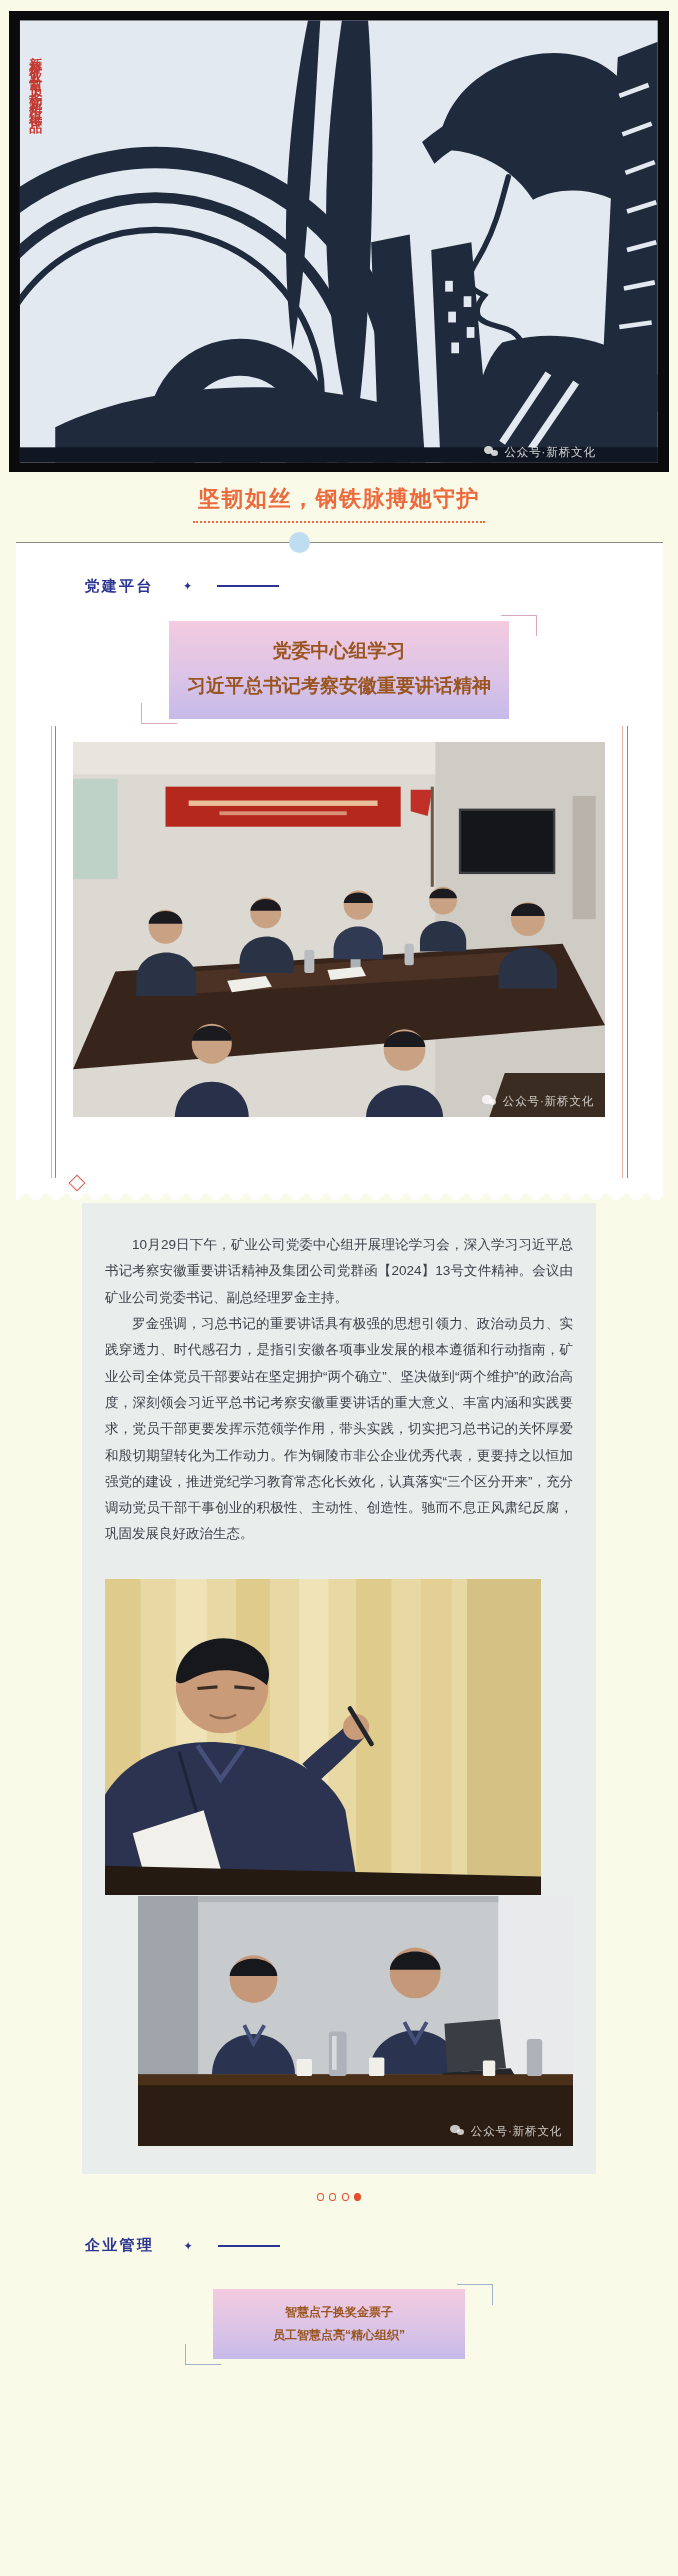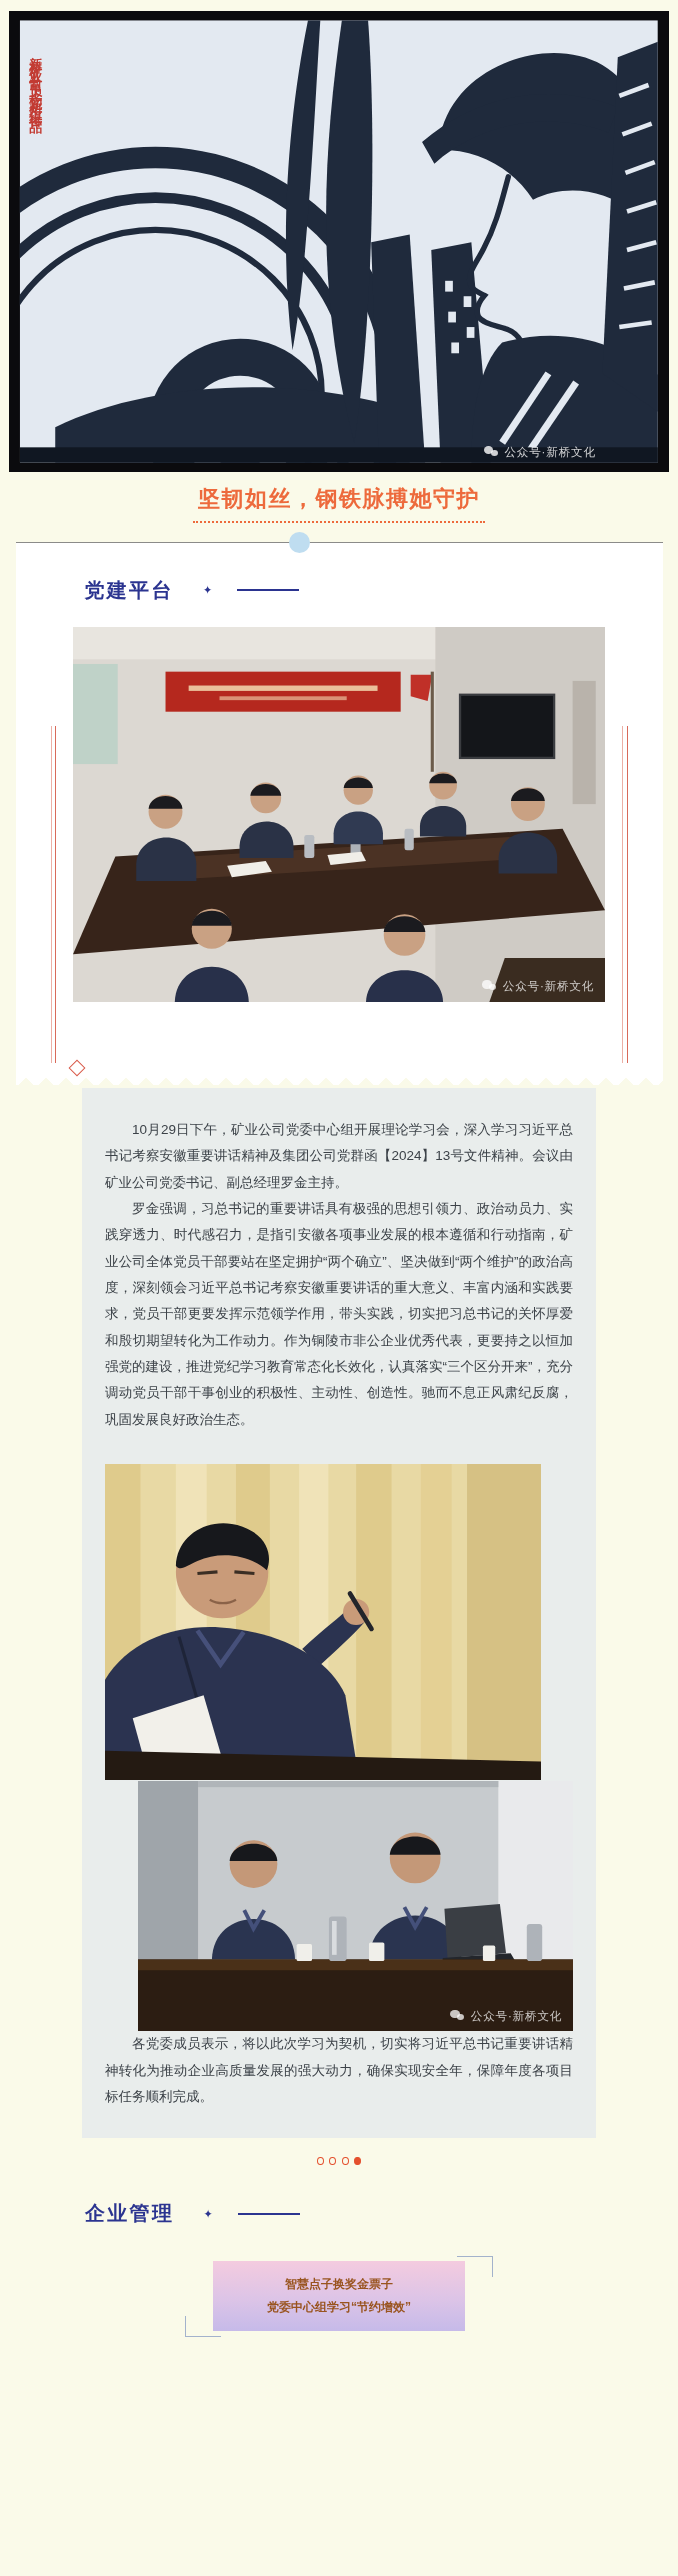--- a/index.html
+++ b/index.html
@@ -48,7 +48,7 @@
 
   .section-head{display:flex;align-items:center;color:#2B3490;}
   .card .section-head{margin-left:69px;}
-  .section-head .label{font-size:20px;font-weight:700;letter-spacing:2.3px;}
+  .section-head .label{font-size:15px;font-weight:700;letter-spacing:2.3px;}
   .section-head .star{margin-left:29px;font-size:11.6px;line-height:1;}
   .section-head .dash{margin-left:25px;width:62px;height:1.5px;background:#2B3490;}
 

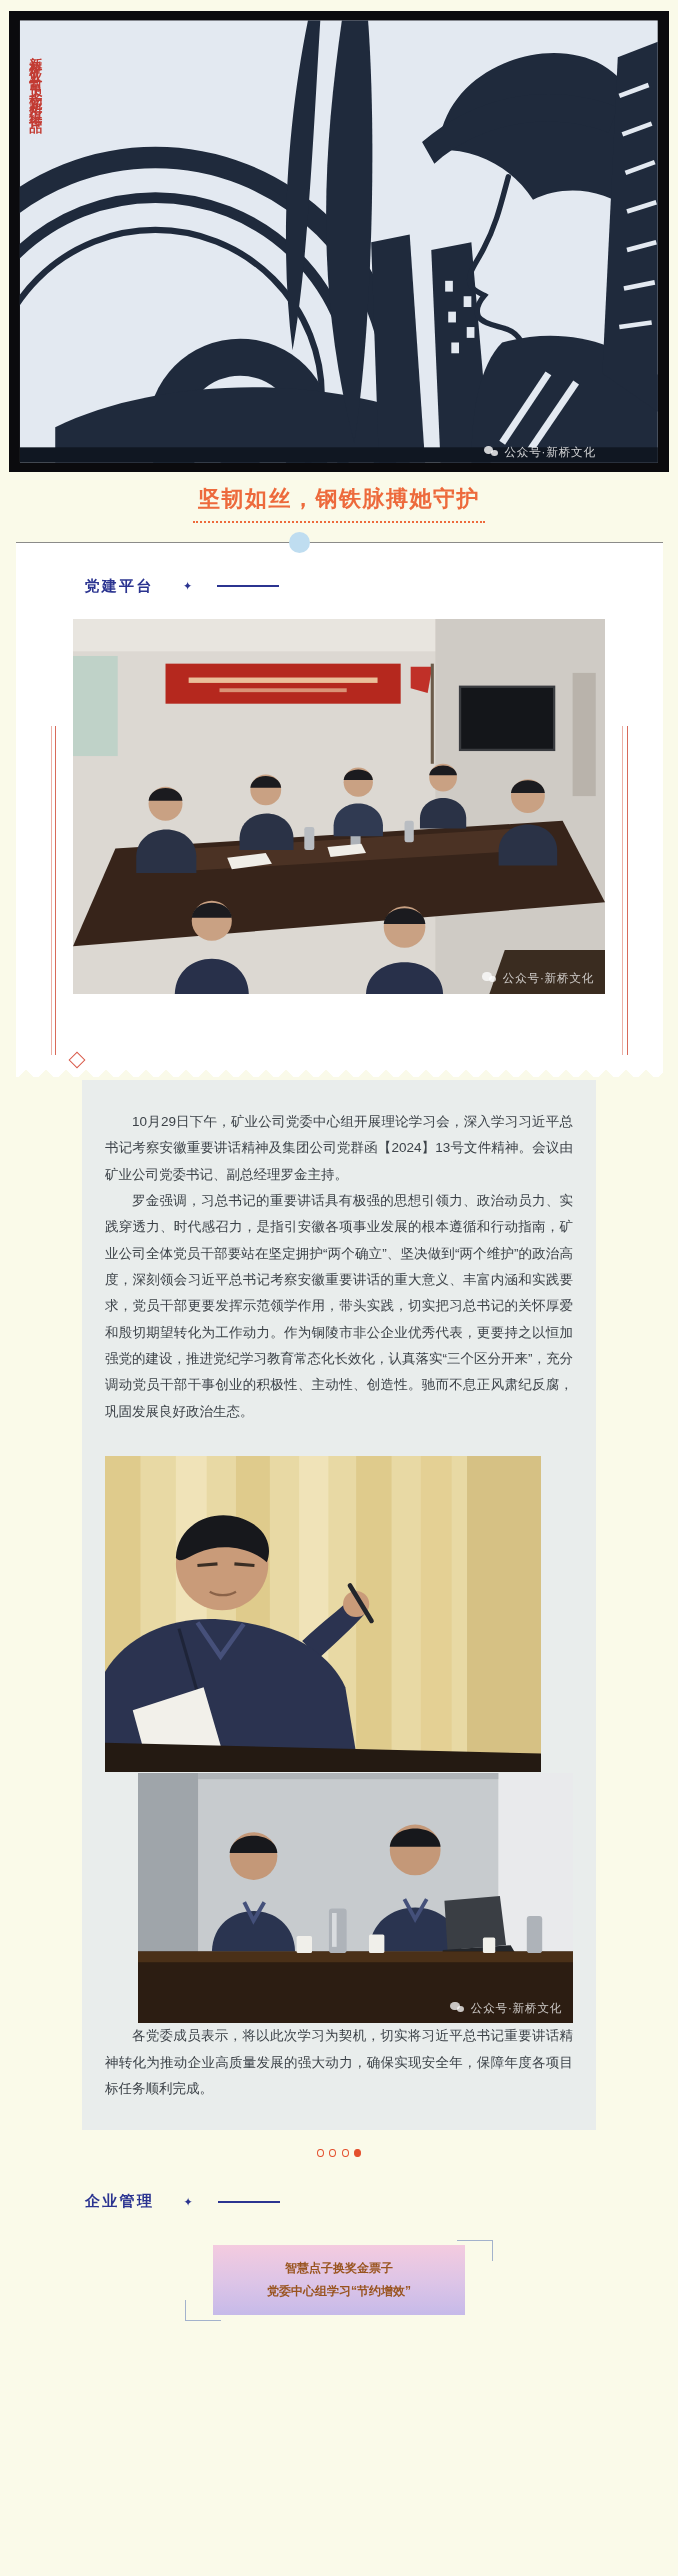--- a/index.html
+++ b/index.html
@@ -175,6 +175,12 @@
       <span class="dash"></span>
     </div>
 
+    <div class="title-box title-box-1">
+      <span class="bracket tr"></span>
+      <span class="bracket bl"></span>
+      <div>党委中心组学习</div>
+      <div>习近平总书记考察安徽重要讲话精神</div>
+    </div>
 
     <div class="photo photo1">
       <svg viewBox="0 0 690 487" preserveAspectRatio="none">

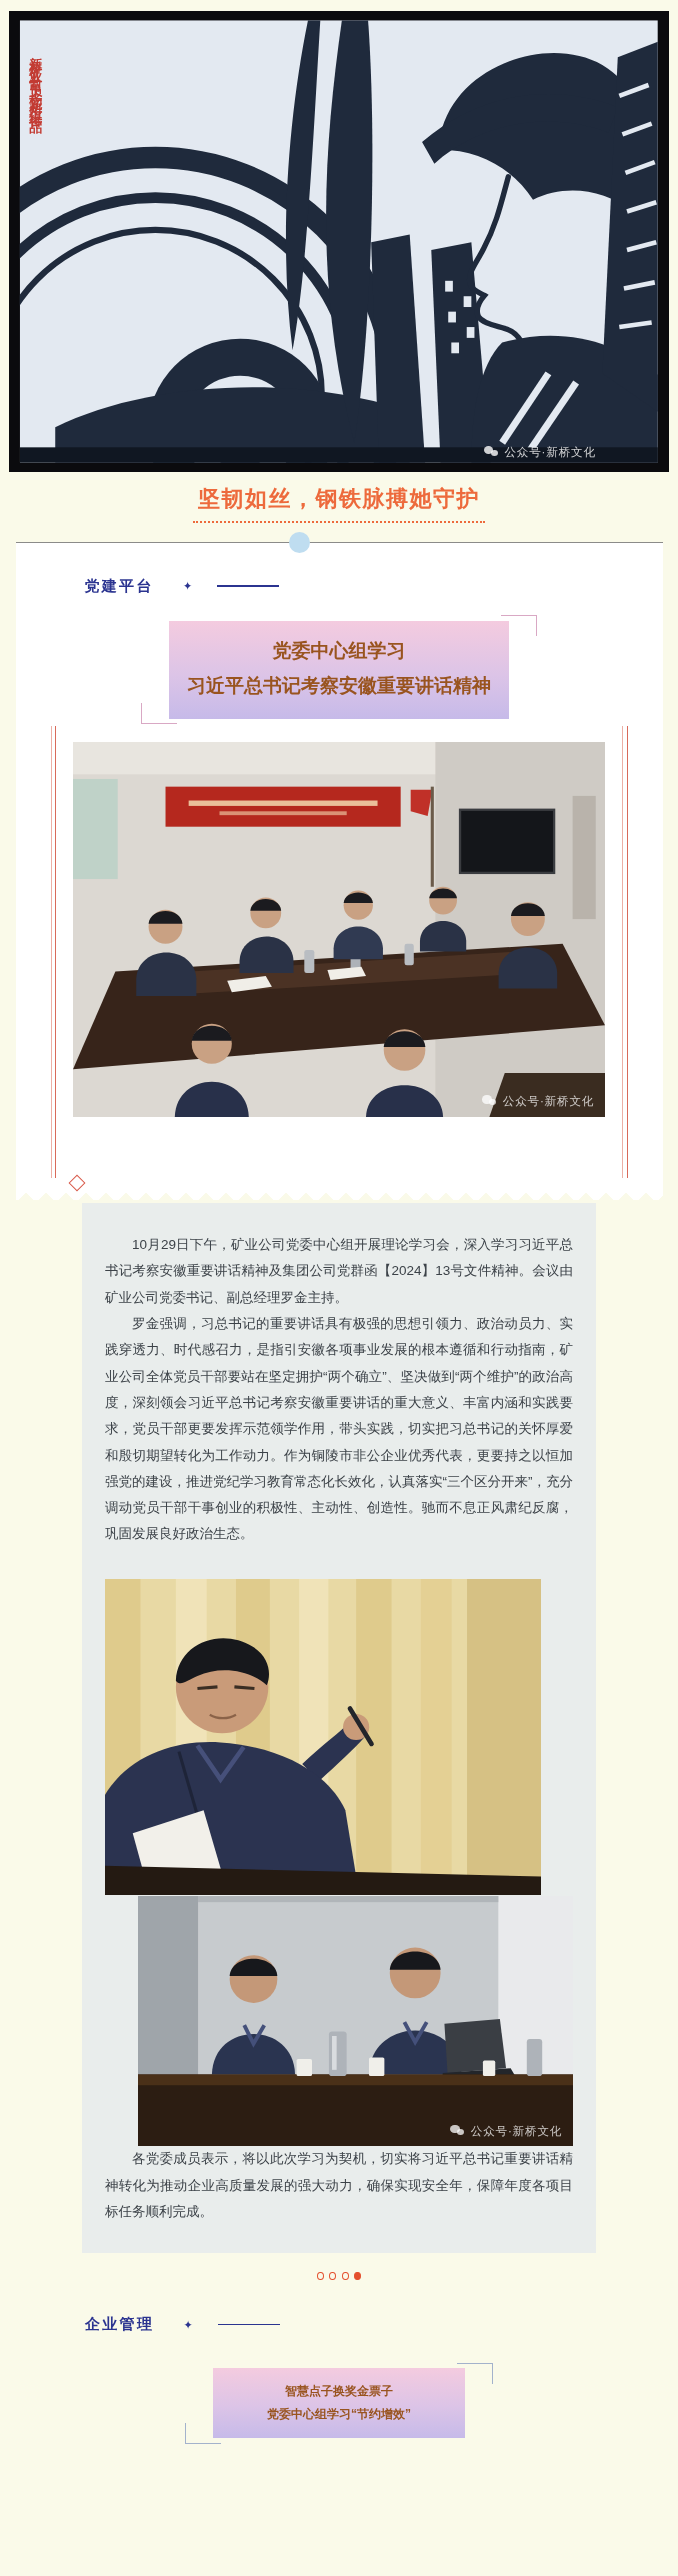--- a/index.html
+++ b/index.html
@@ -314,7 +314,6 @@
       </div>
     </div>
 
-    <p>各党委成员表示，将以此次学习为契机，切实将习近平总书记重要讲话精神转化为推动企业高质量发展的强大动力，确保实现安全年，保障年度各项目标任务顺利完成。</p>
   </div>
 
   <div class="dots">

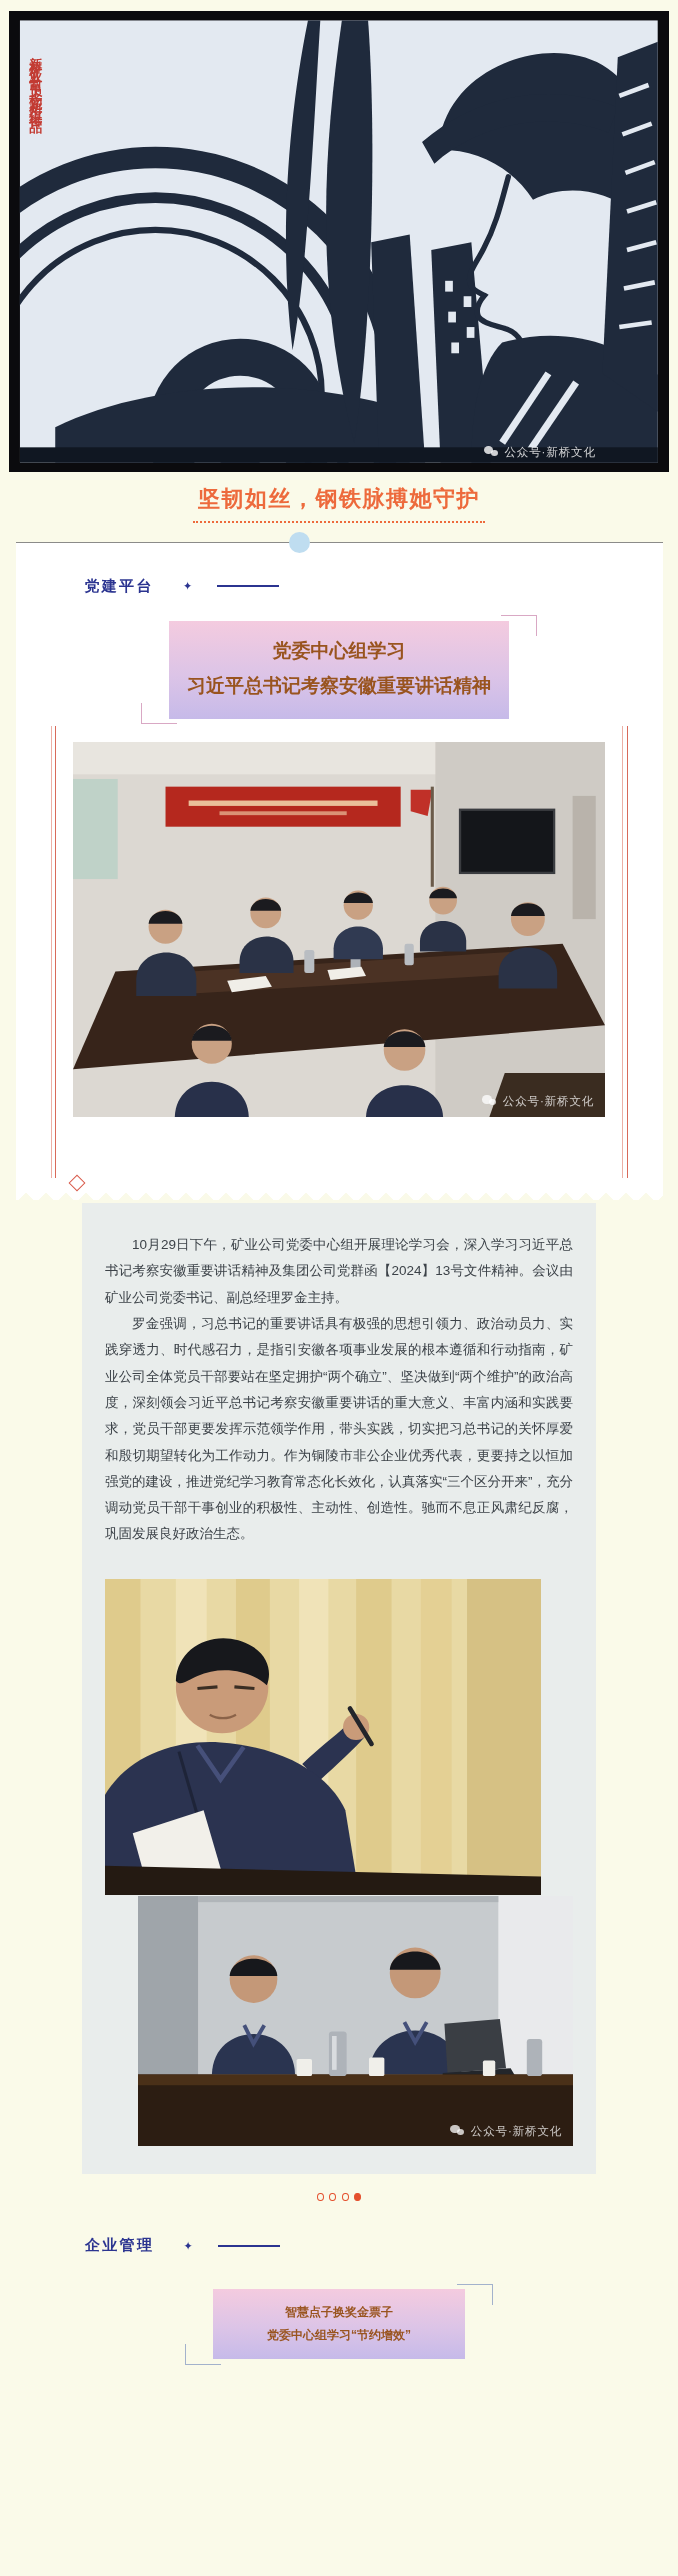--- a/index.html
+++ b/index.html
@@ -333,7 +333,7 @@
     <span class="bracket tr"></span>
     <span class="bracket bl"></span>
     <div>智慧点子换奖金票子</div>
-    <div>党委中心组学习“节约增效”</div>
+    <div>员工智慧点亮“精心组织”</div>
   </div>
 
 </div>

